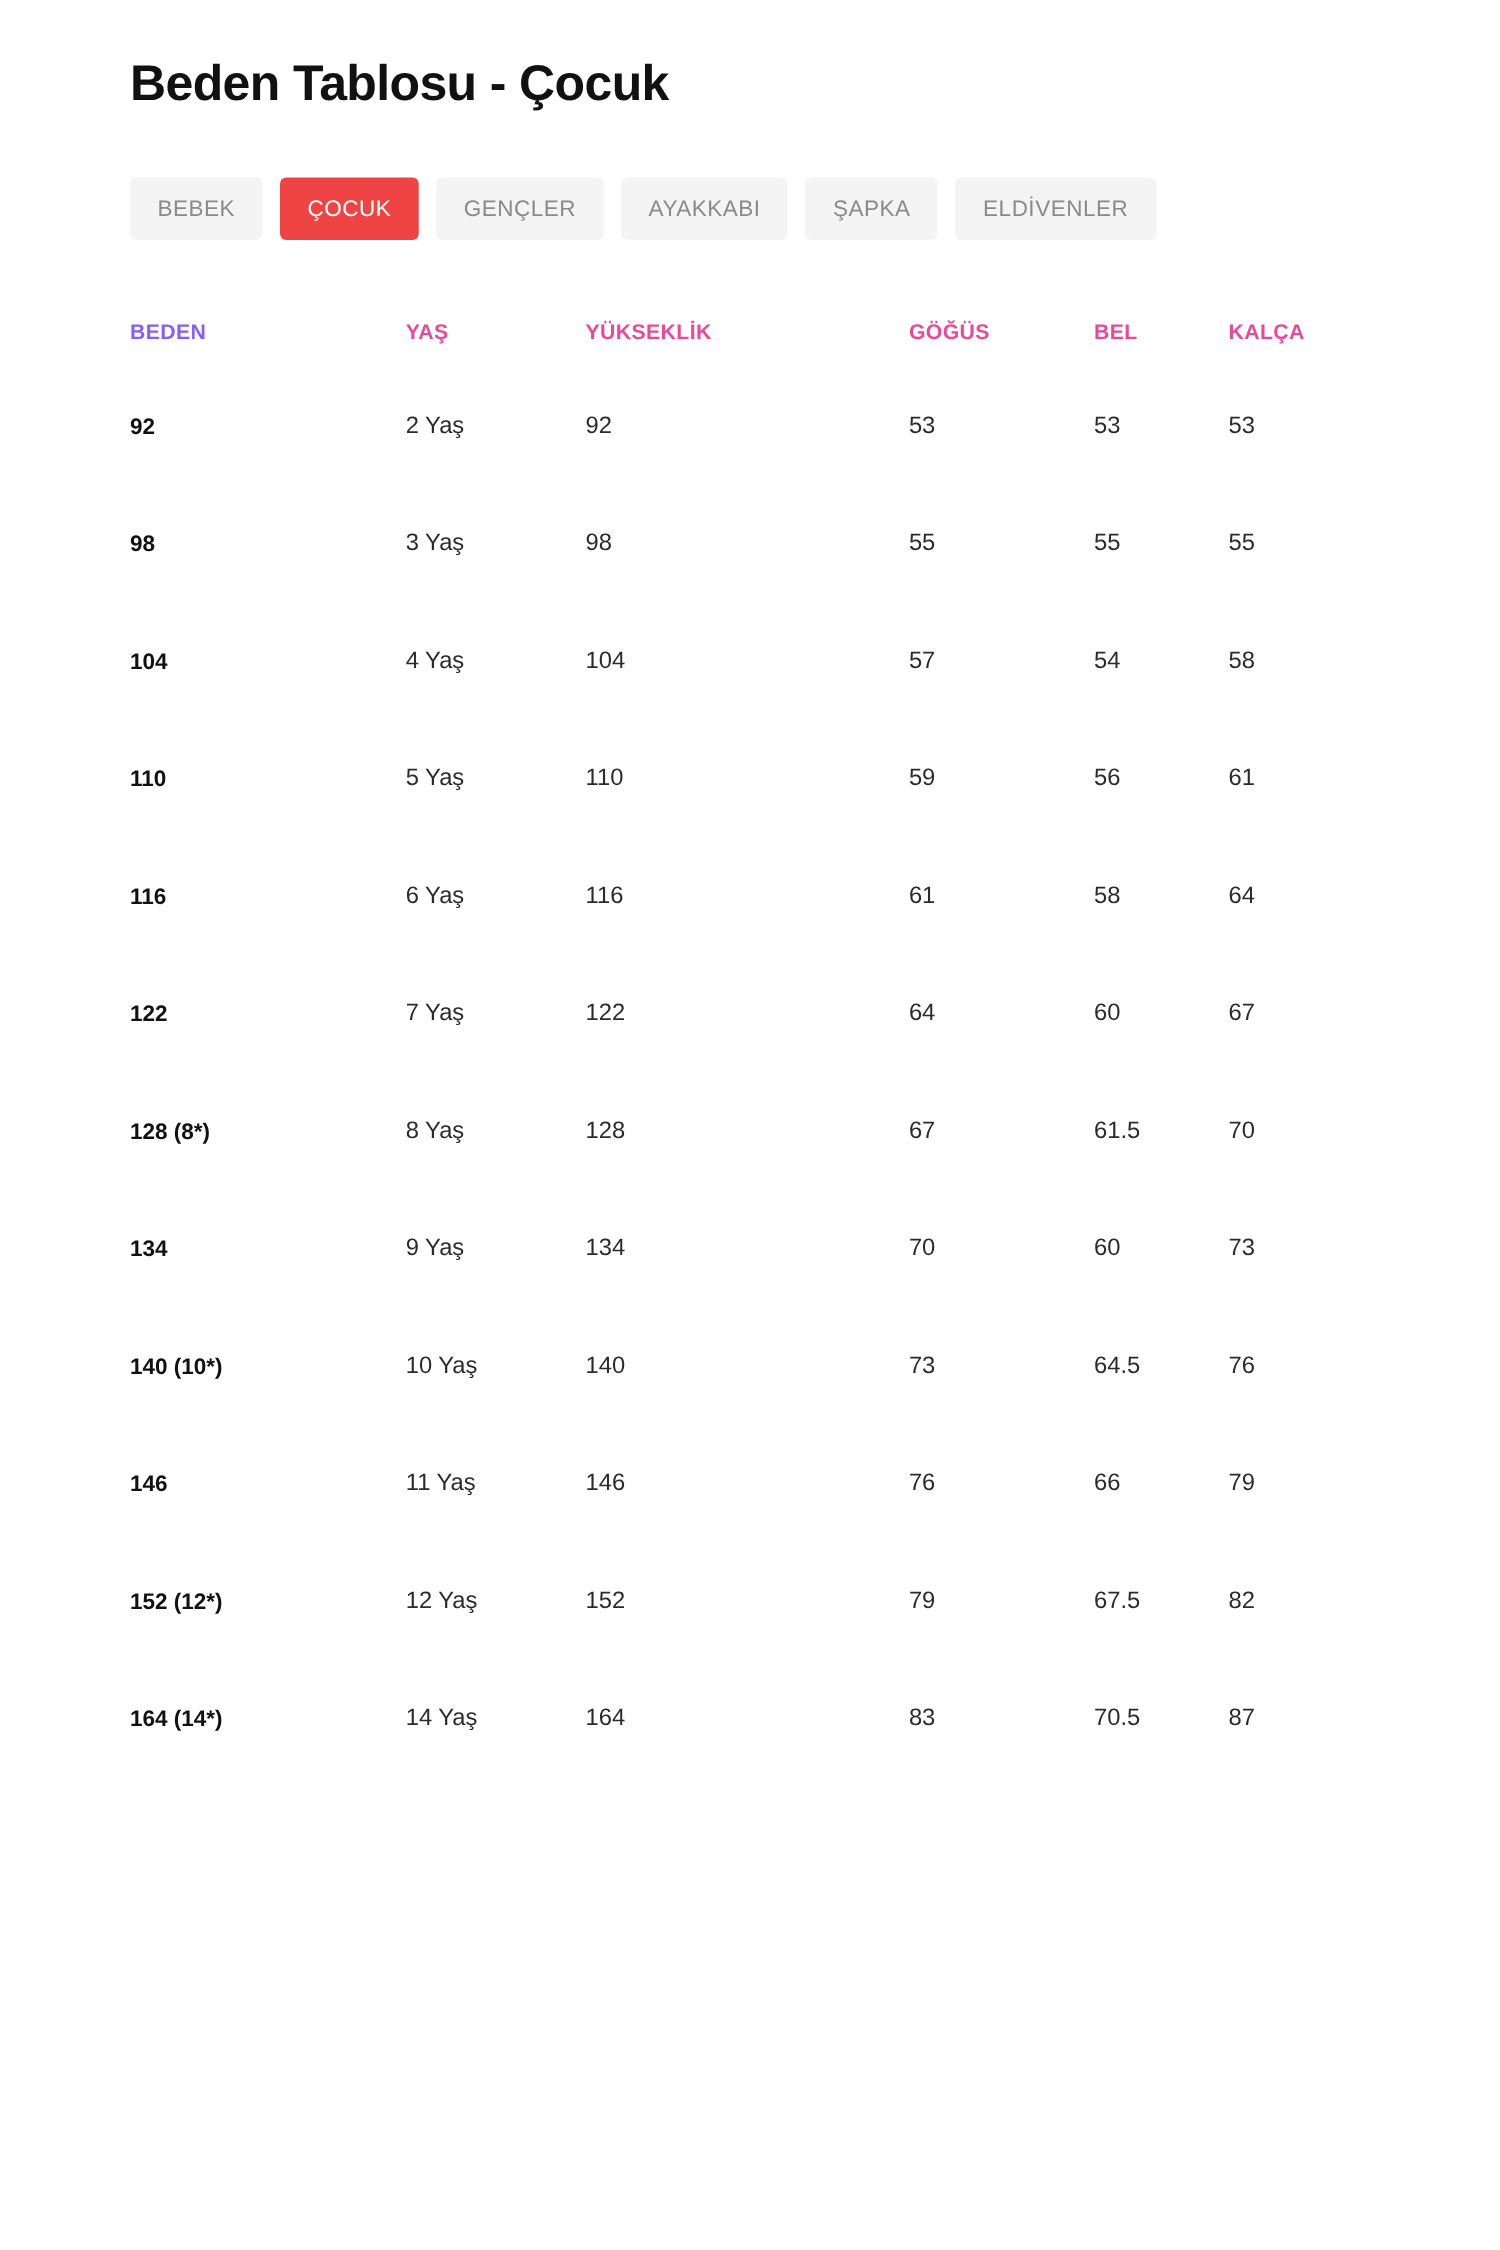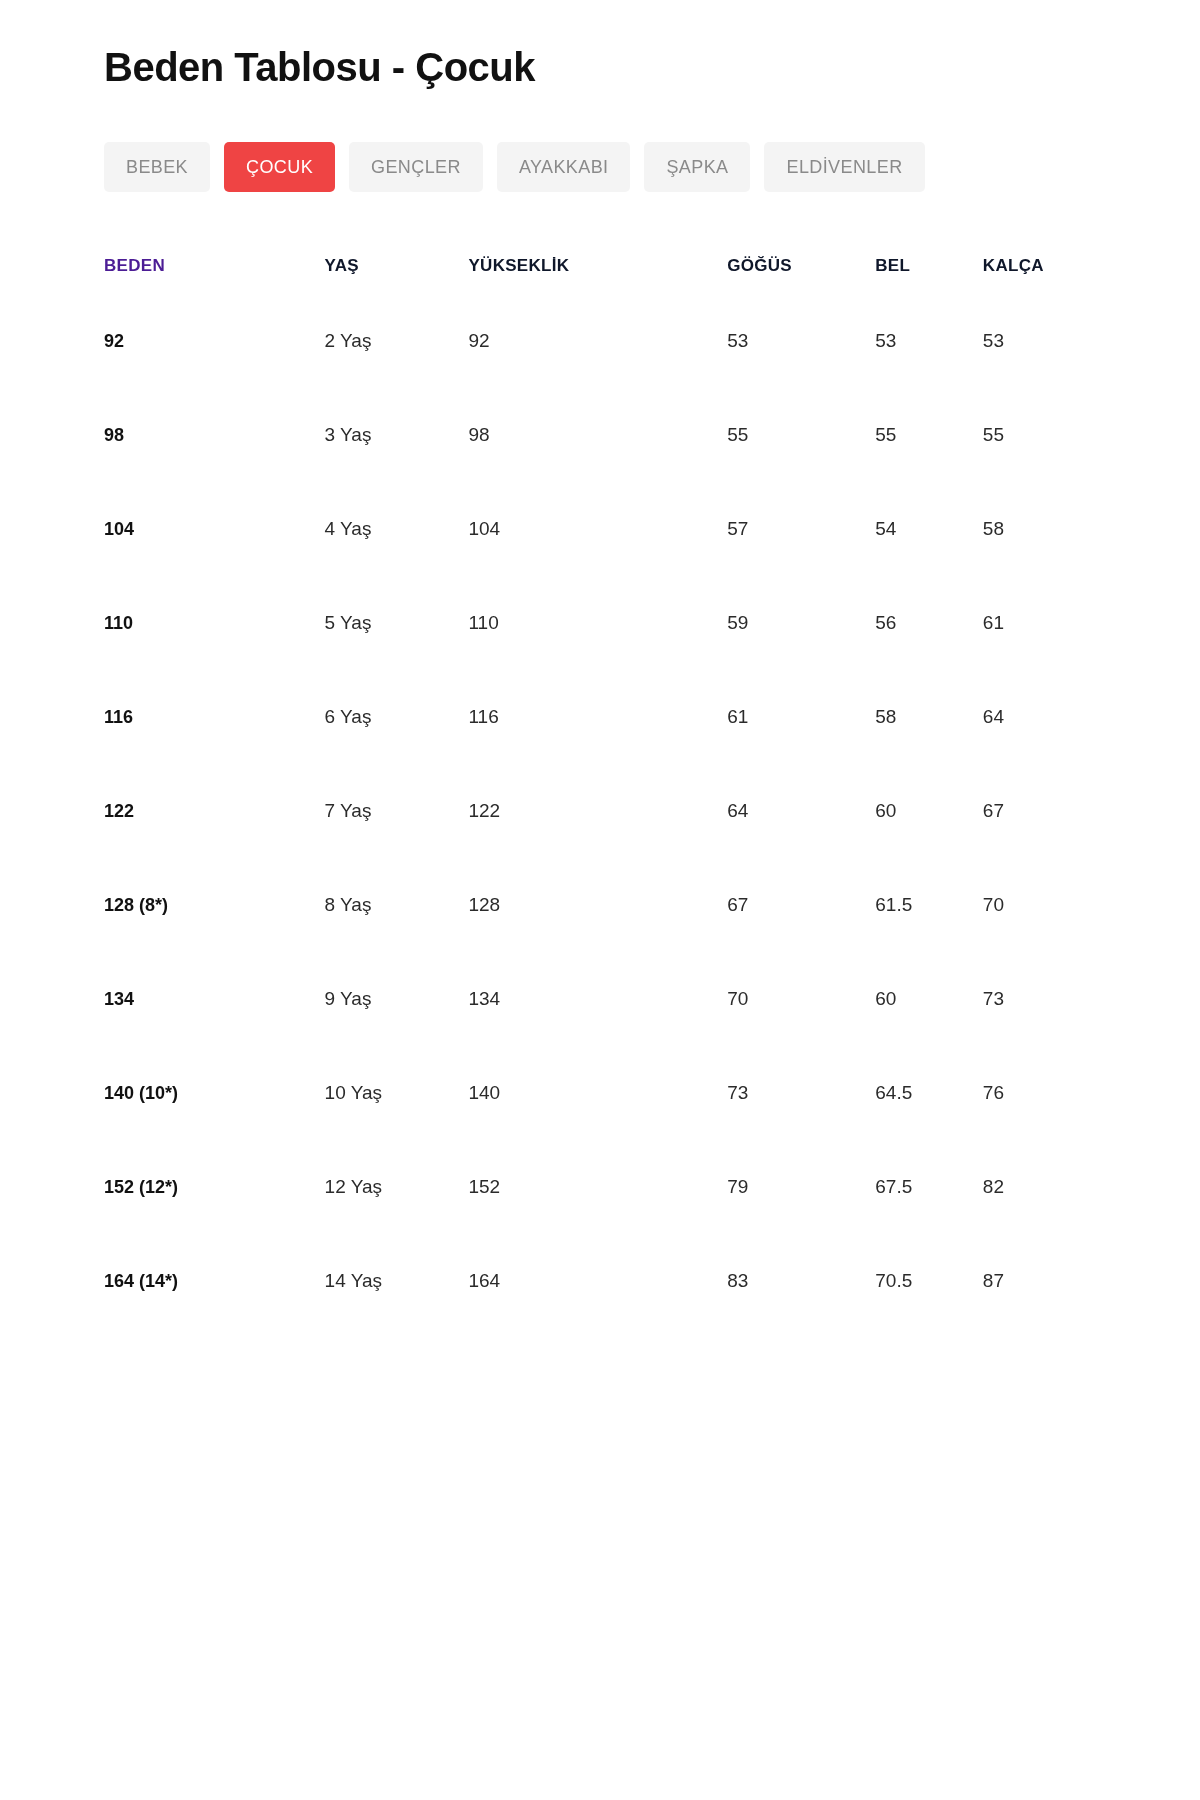--- a/index.html
+++ b/index.html
@@ -83,7 +83,7 @@
     white-space: nowrap;
   }
   .size-table th.col-beden {
-    color: #4c1d95;
+    color: #8b5cf6;
   }
   .size-table td {
     font-size: 19px;

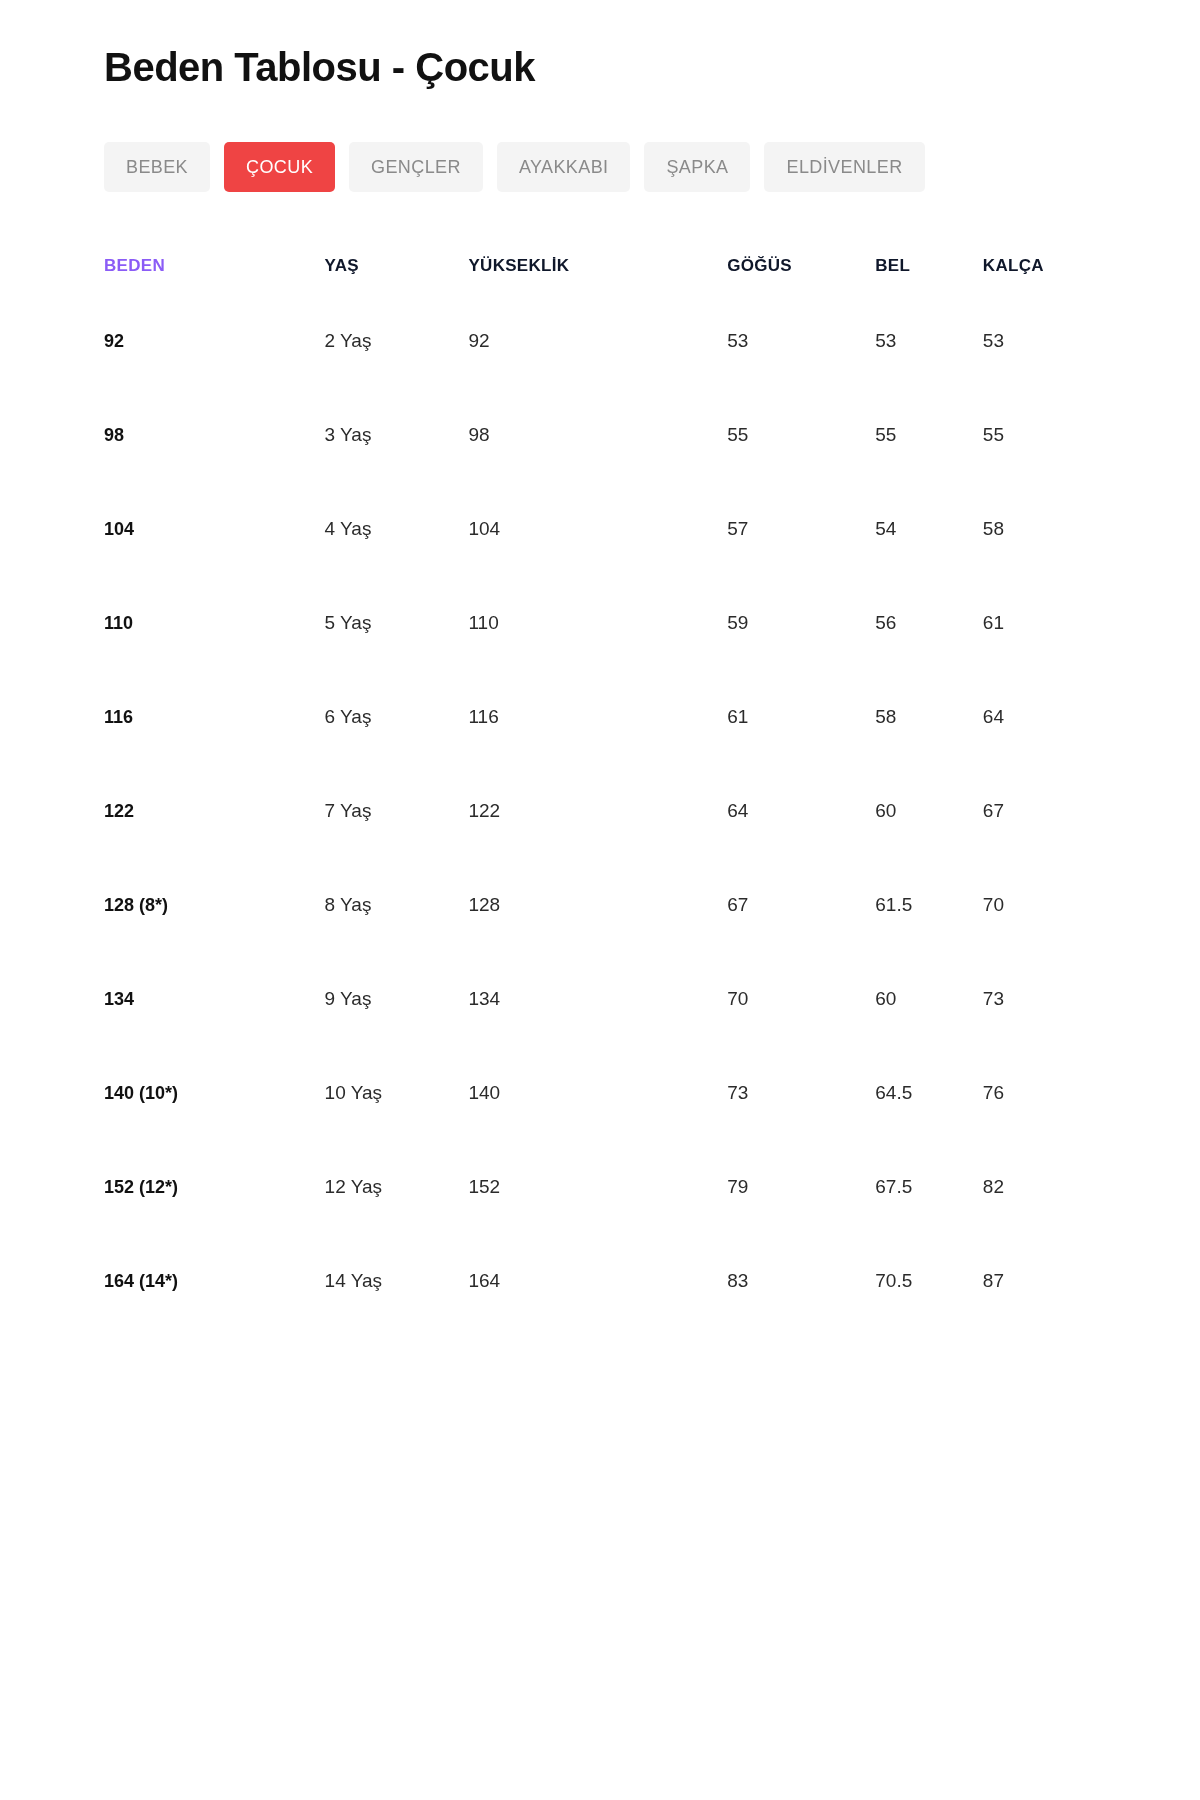--- a/index.html
+++ b/index.html
@@ -76,7 +76,7 @@
     font-size: 17px;
     font-weight: 700;
     letter-spacing: 0.3px;
-    color: #0f172a;
+    color: #ec4899;
     padding: 0 0 0 0;
     height: 56px;
     vertical-align: middle;

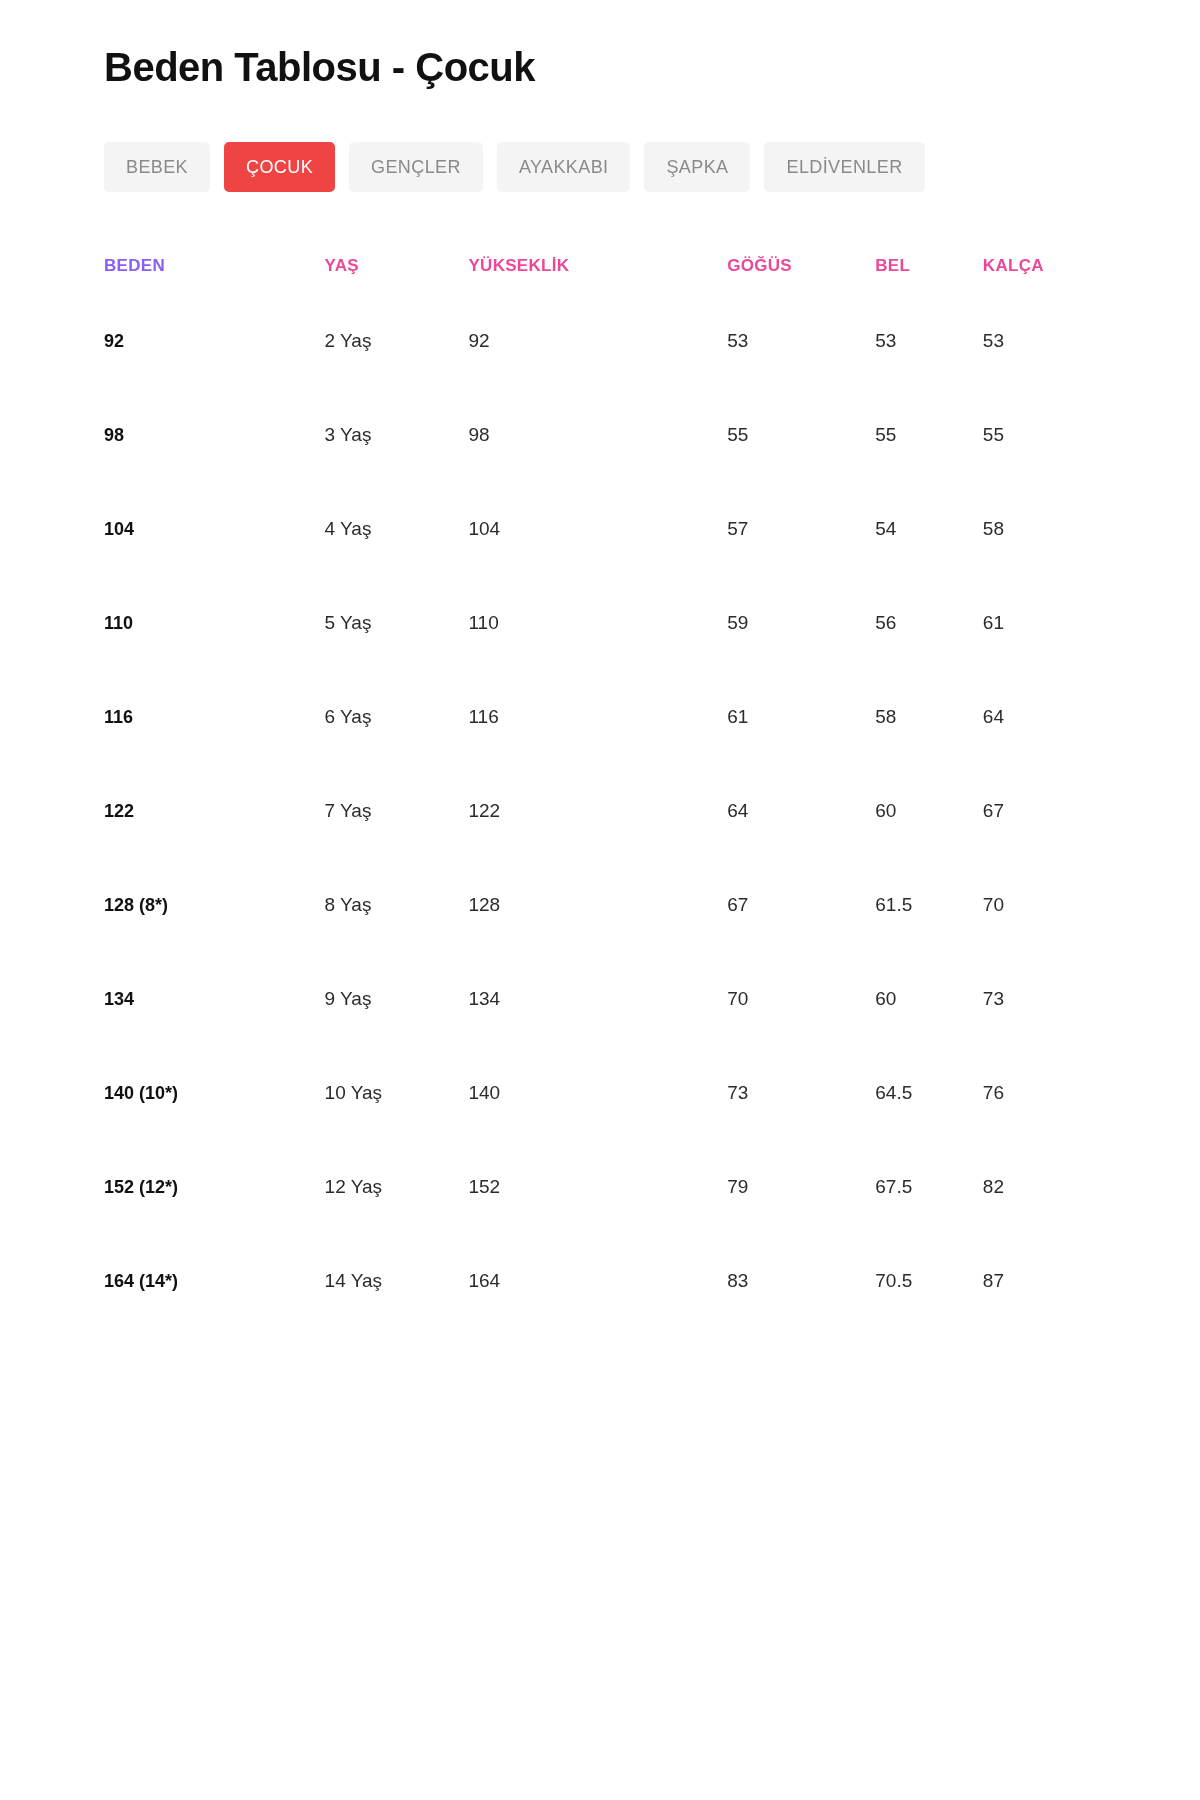--- a/index.html
+++ b/index.html
@@ -226,6 +226,14 @@
           <td class="cell-kalca">76</td>
         </tr>
         <tr>
+          <td class="cell-beden">146</td>
+          <td class="cell-yas">11 Yaş</td>
+          <td class="cell-yukseklik">146</td>
+          <td class="cell-gogus">76</td>
+          <td class="cell-bel">66</td>
+          <td class="cell-kalca">79</td>
+        </tr>
+        <tr>
           <td class="cell-beden">152 (12*)</td>
           <td class="cell-yas">12 Yaş</td>
           <td class="cell-yukseklik">152</td>

